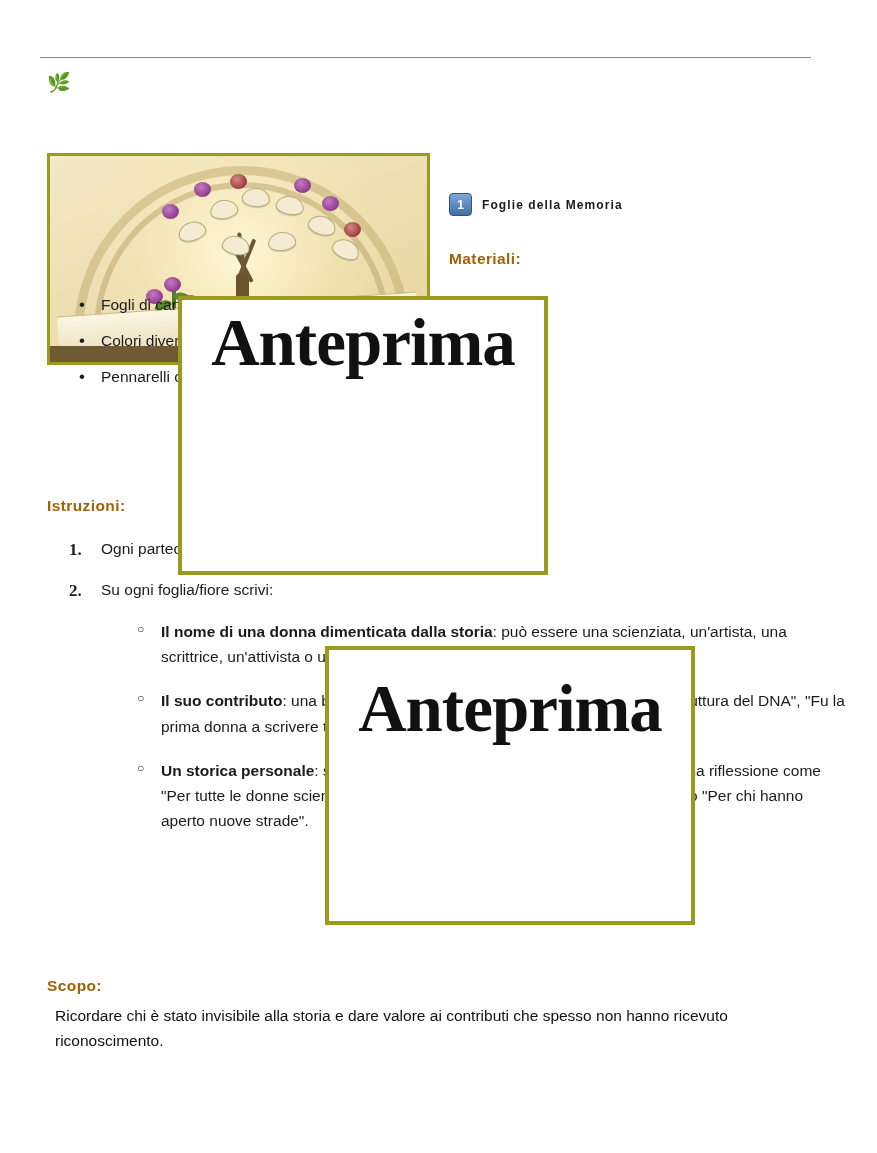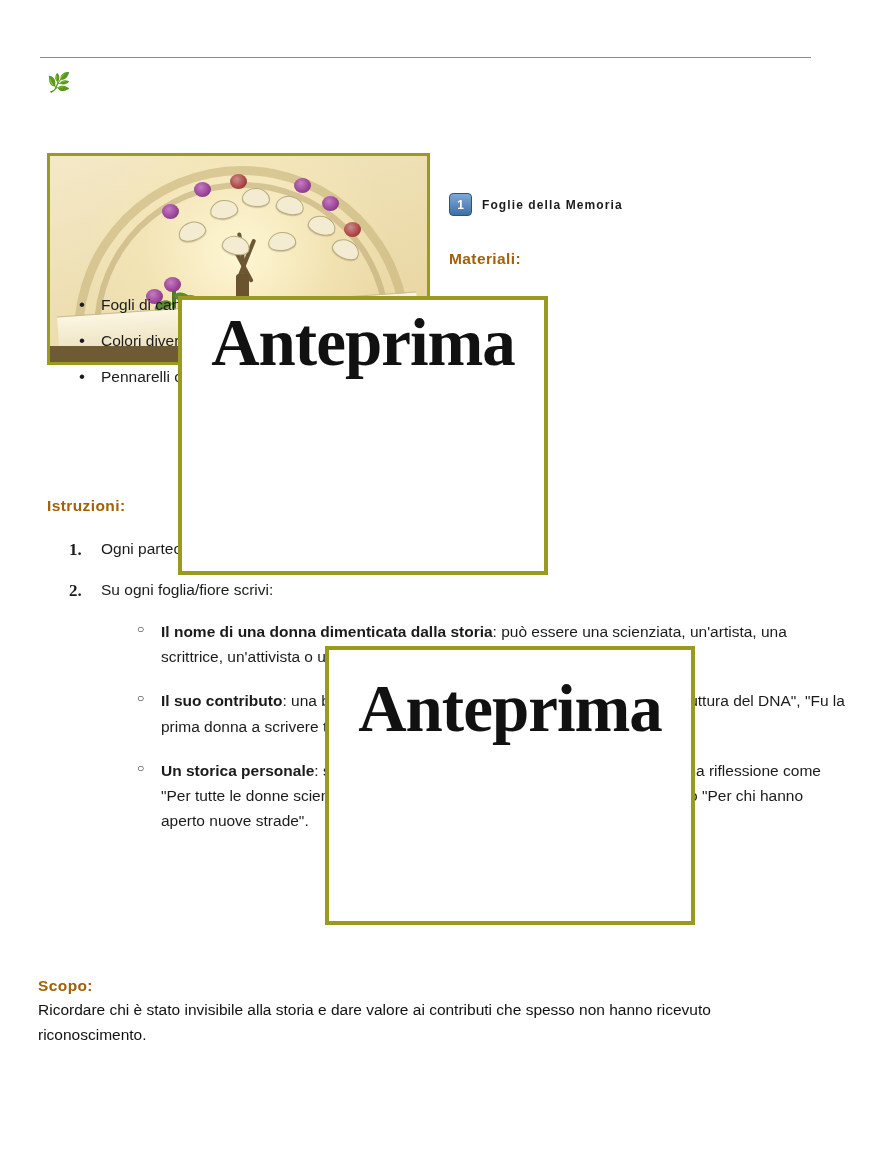--- a/index.html
+++ b/index.html
@@ -329,7 +329,7 @@
   }
   .scopo {
     position: absolute;
-    left: 38px;
+    left: 47px;
     top: 977px;
     width: 764px;
   }

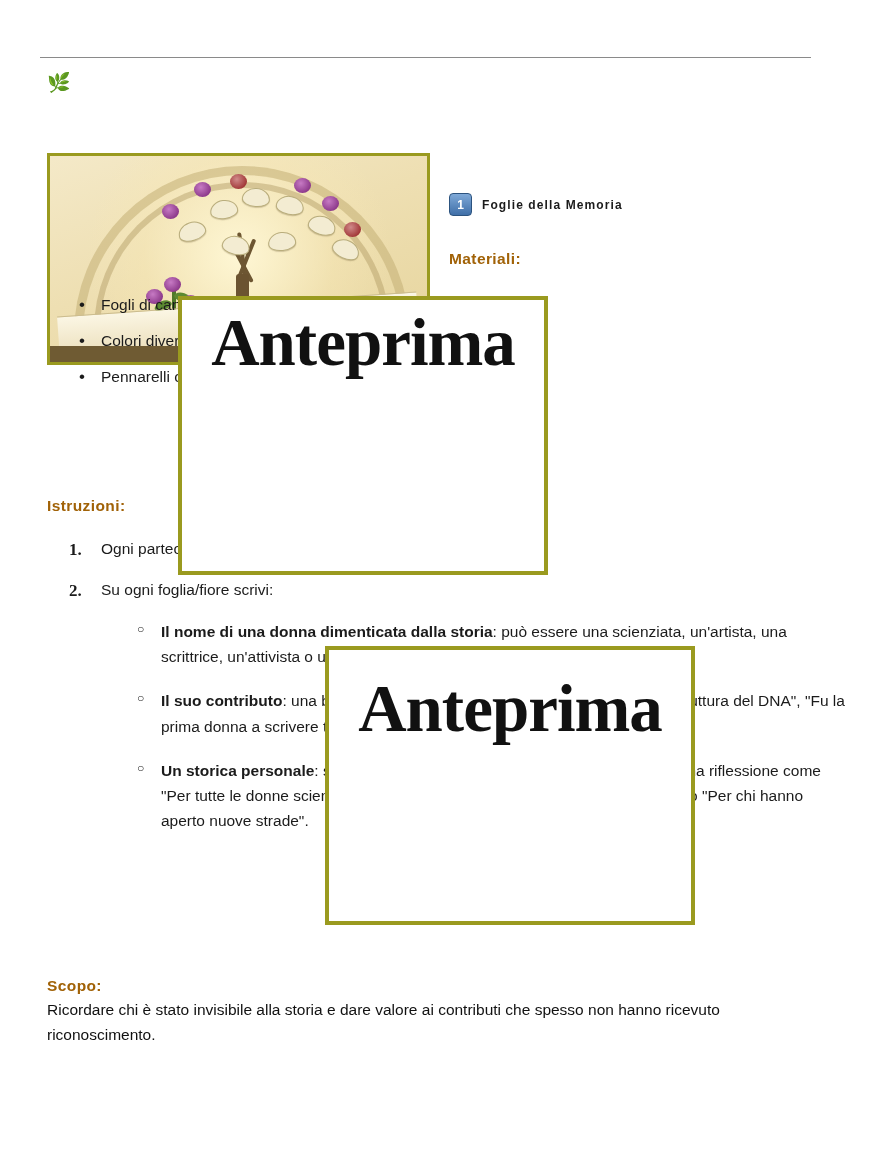--- a/index.html
+++ b/index.html
@@ -335,7 +335,7 @@
   }
   .scopo .label-bold { display: block; margin-bottom: 2px; }
   .scopo p {
-    margin: 0;
+    margin: 8px;
     font-size: 15.5px;
     line-height: 1.62;
   }

